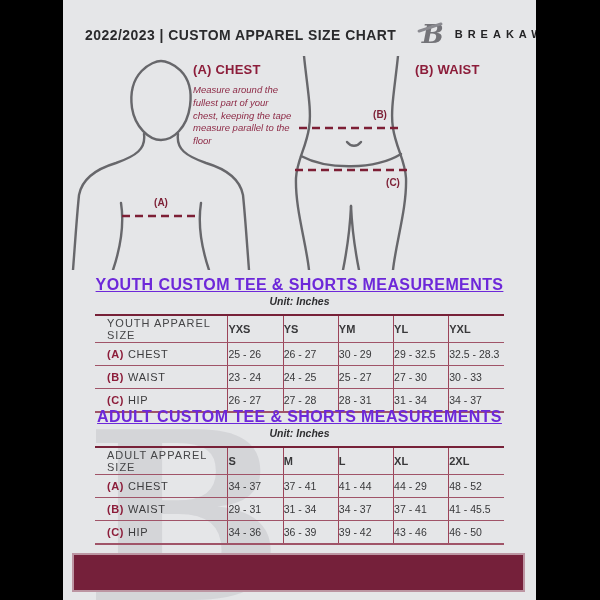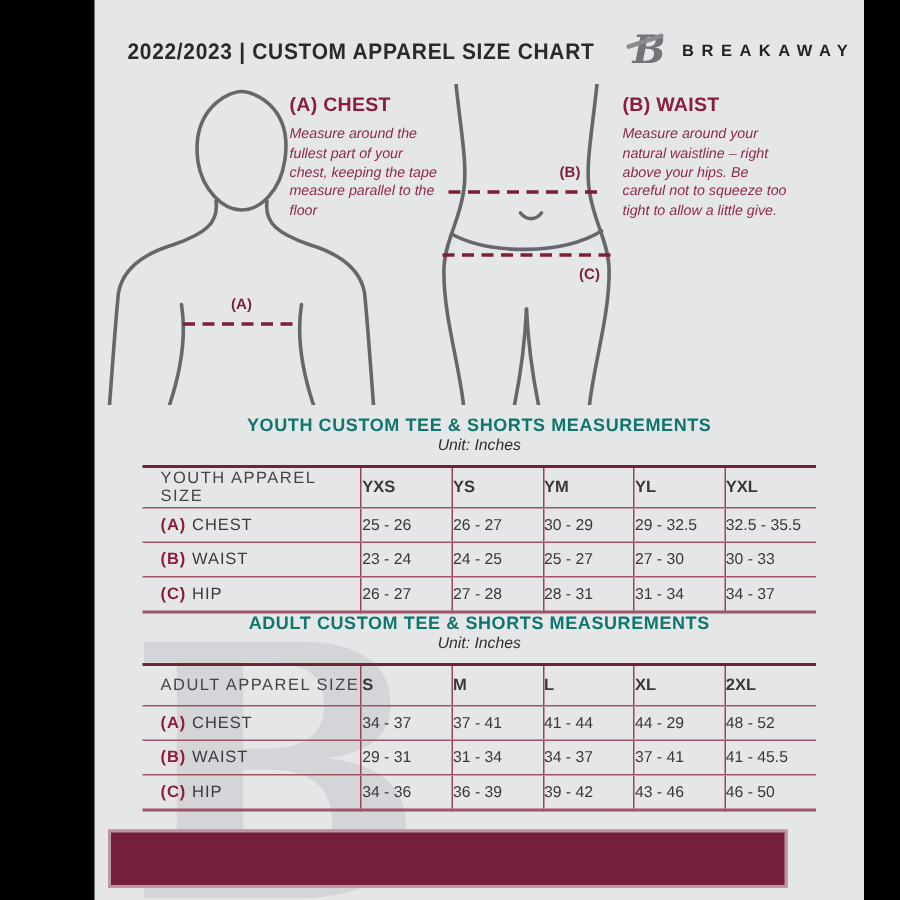--- a/index.html
+++ b/index.html
@@ -8,7 +8,7 @@
     font-family:"Liberation Sans", sans-serif;overflow:hidden;
   }
   .page{
-    position:absolute;left:63px;top:0;width:513px;height:600px;
+    position:absolute;left:63px;top:0;width:473px;height:600px;
     background:#e5e6e8;overflow:hidden;
   }
   

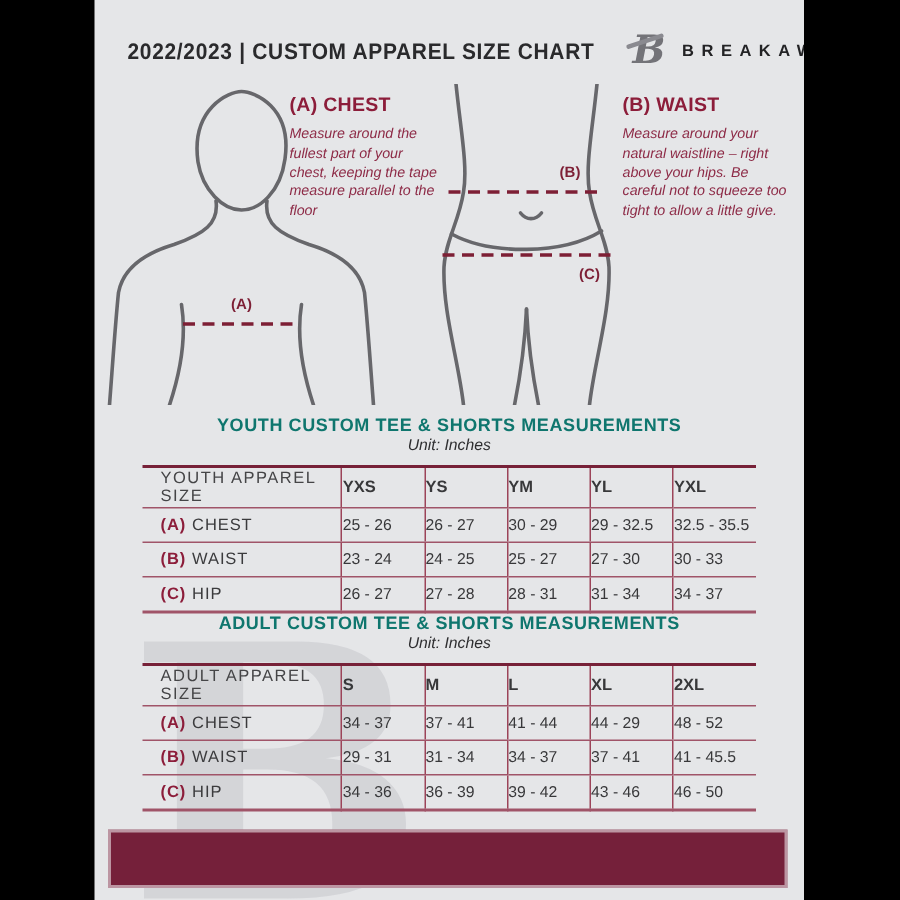--- a/index.html
+++ b/index.html
@@ -124,7 +124,6 @@
   </div>
   <div class="inst inst-b">
     <h3>(B) WAIST</h3>
-    <p>Measure around your natural waistline – right above your hips. Be careful not to squeeze too tight to allow a little give.</p>
   </div>
   <div class="inst inst-c">
   </div>

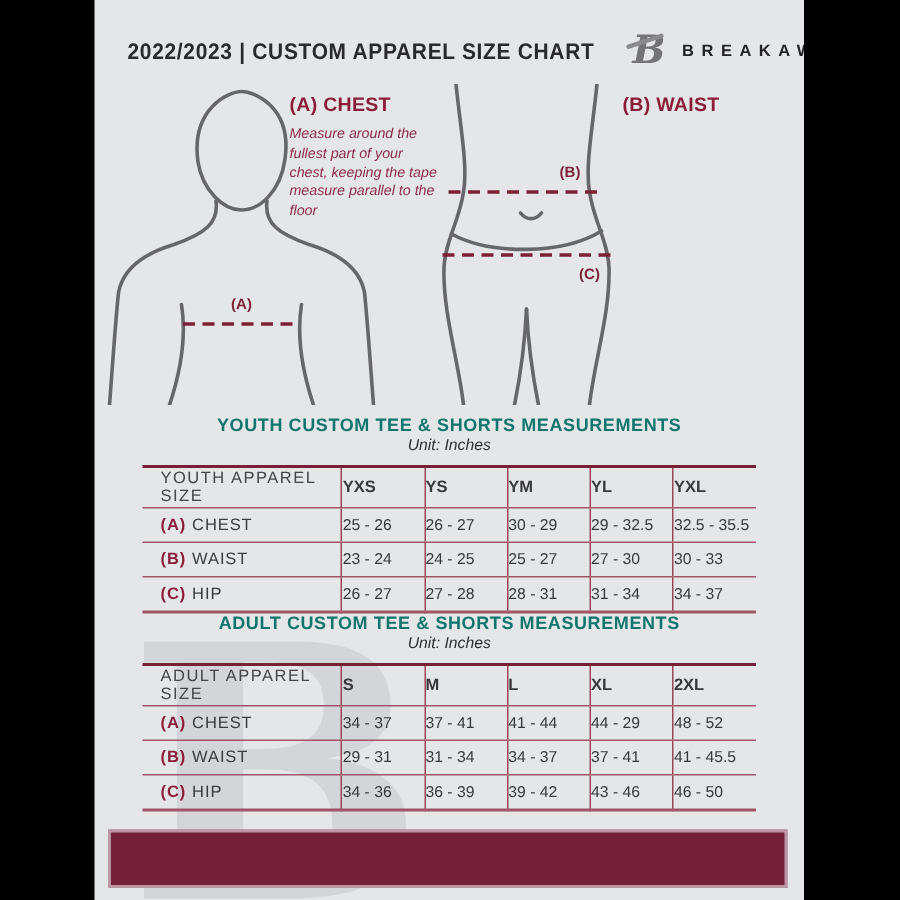--- a/index.html
+++ b/index.html
@@ -49,7 +49,7 @@
   .section{position:absolute;left:0;right:0;z-index:1;}
   .sec-youth{top:276px;}
   .sec-adult{top:408px;}
-  .sec-title{text-align:center;font-weight:bold;font-size:12px;color:#0f766e;letter-spacing:.4px;margin:0;}
+  .sec-title{text-align:center;font-weight:bold;font-size:16px;color:#6d28d9;letter-spacing:.4px;margin:0;text-decoration:underline;}
   .sec-unit{text-align:center;font-style:italic;font-size:10.5px;color:#2e2e30;margin:1px 0 0 0;}
   .table-wrap{margin:7px 32px 0 32px;}
   table.size-table{width:100%;border-collapse:collapse;table-layout:fixed;

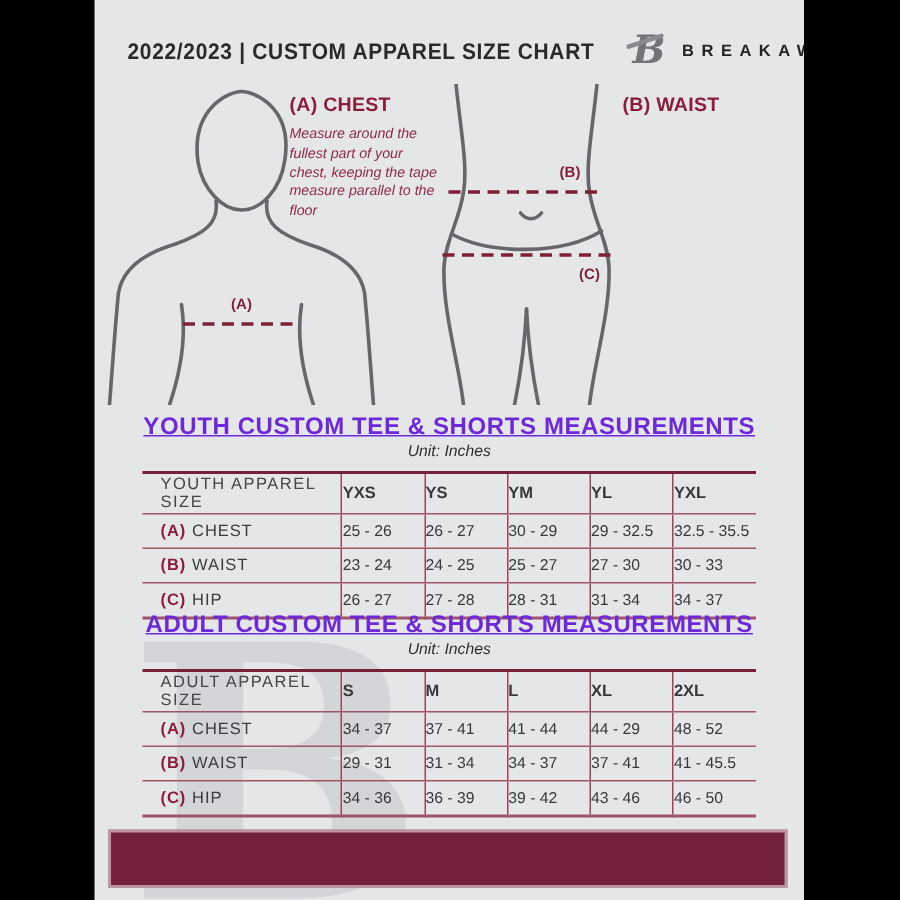--- a/index.html
+++ b/index.html
@@ -50,7 +50,7 @@
   .sec-youth{top:276px;}
   .sec-adult{top:408px;}
   .sec-title{text-align:center;font-weight:bold;font-size:16px;color:#6d28d9;letter-spacing:.4px;margin:0;text-decoration:underline;}
-  .sec-unit{text-align:center;font-style:italic;font-size:10.5px;color:#2e2e30;margin:1px 0 0 0;}
+  .sec-unit{text-align:center;font-style:italic;font-size:10.5px;color:#2e2e30;margin:1px 0 0 0;font-weight:bold;}
   .table-wrap{margin:7px 32px 0 32px;}
   table.size-table{width:100%;border-collapse:collapse;table-layout:fixed;
     border-top:2px solid #772138;border-bottom:2px solid #a05468;}

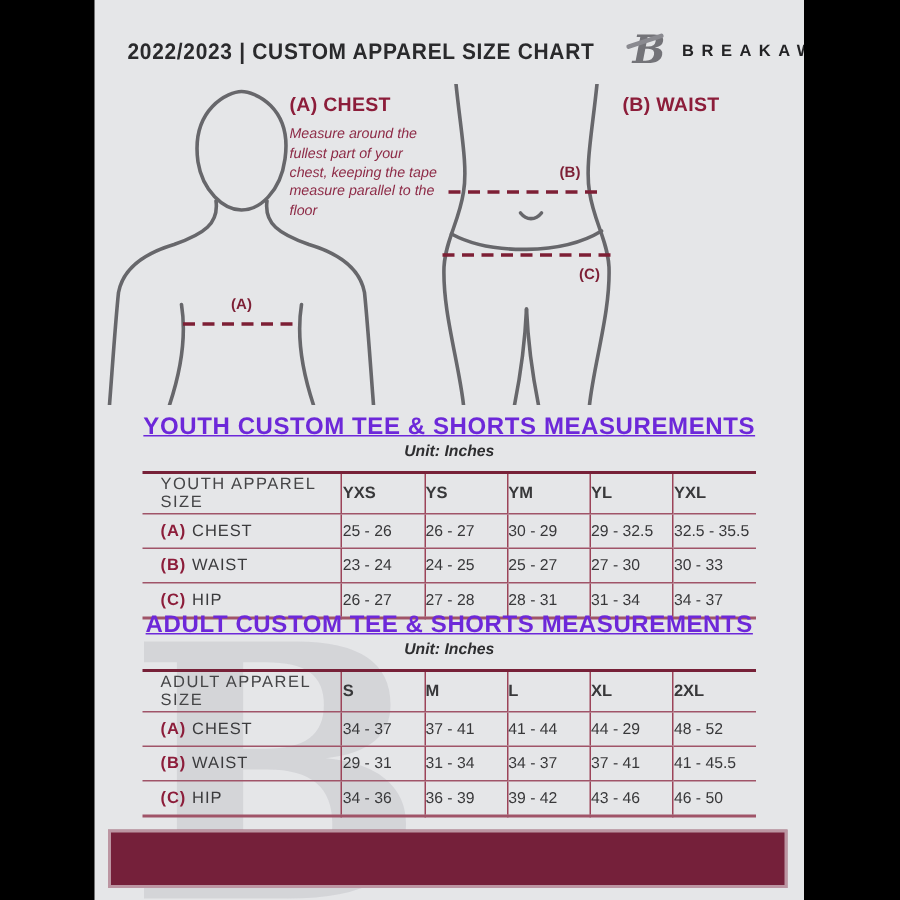--- a/index.html
+++ b/index.html
@@ -160,7 +160,7 @@
             <td>26 - 27</td>
             <td>30 - 29</td>
             <td>29 - 32.5</td>
-            <td>32.5 - 35.5</td>
+            <td>32.5 - 28.3</td>
           </tr>
           <tr>
             <td class="label-cell"><span class="rl-prefix">(B)</span><span>WAIST</span></td>

